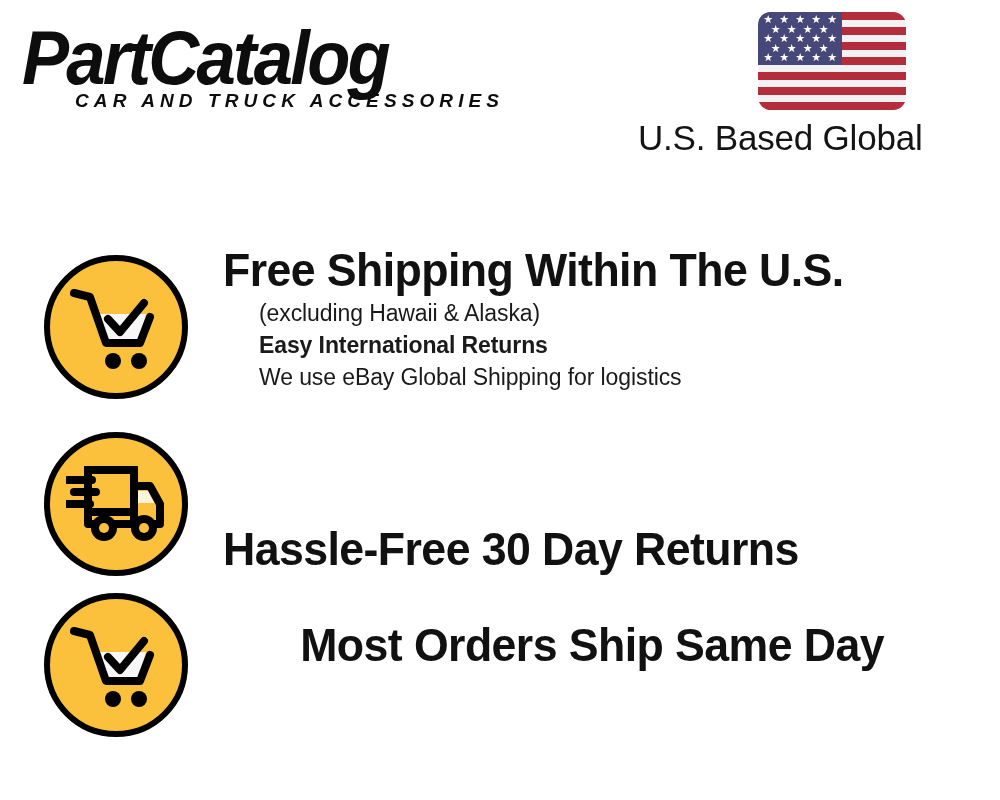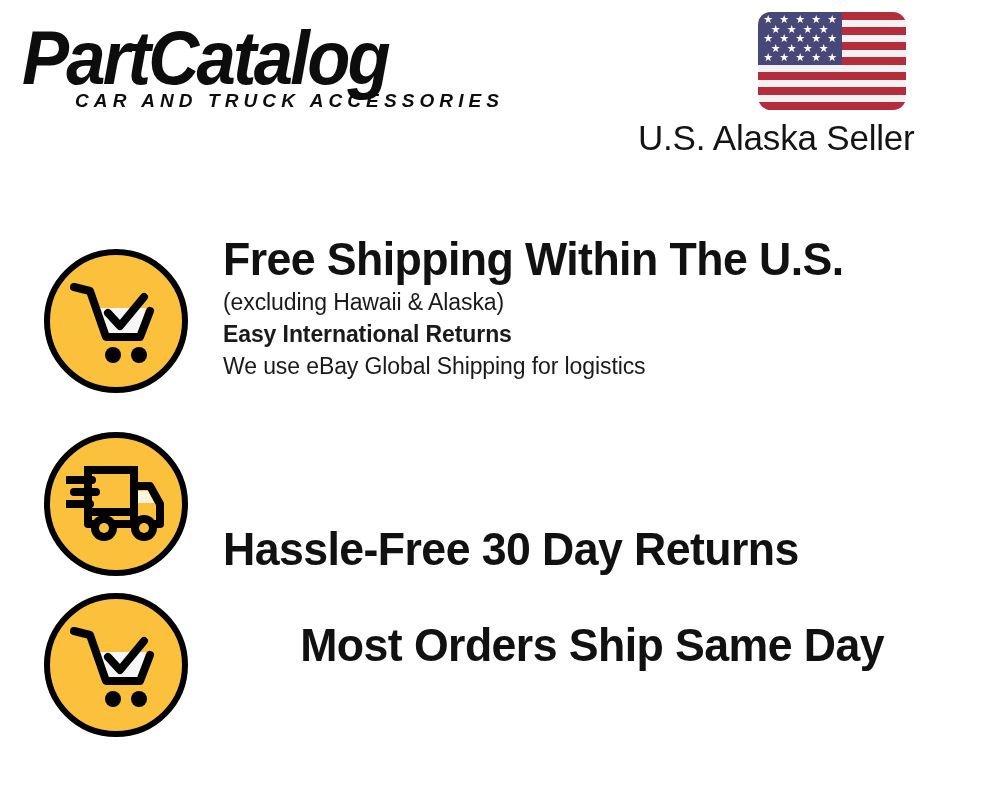--- a/index.html
+++ b/index.html
@@ -222,7 +222,7 @@
         <span class="star" style="left:88%;top:86%">★</span>
       </div>
     </div>
-    <div id="seller-label">U.S. Alaska Seller</div>
+    <div id="seller-label">U.S. Based Global</div>
   </div>
 
   <div id="features">

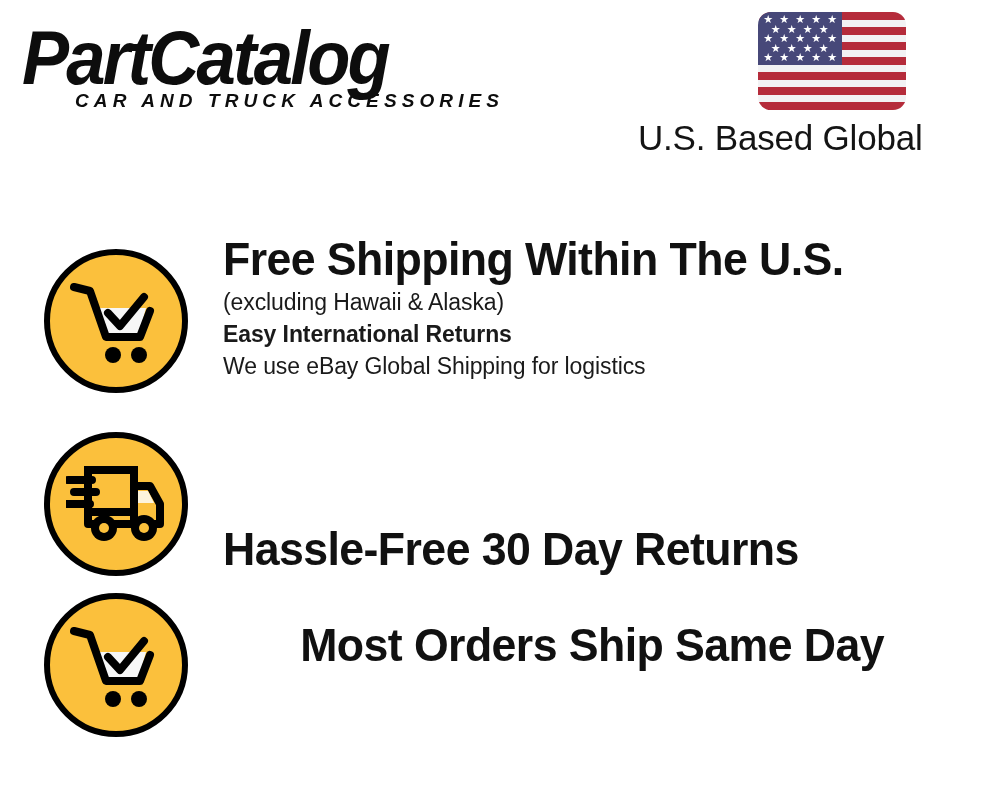--- a/index.html
+++ b/index.html
@@ -155,7 +155,7 @@
   .feature-sub.strong { font-weight: bold; }
 
   
-  #row-free-shipping { height: 172px; }
+  #row-free-shipping { height: 172px; align-items: center; }
   #row-free-shipping .feature-icon { margin-top: 17px; }
   #row-free-shipping .feature-text { padding-top: 0px; }
 

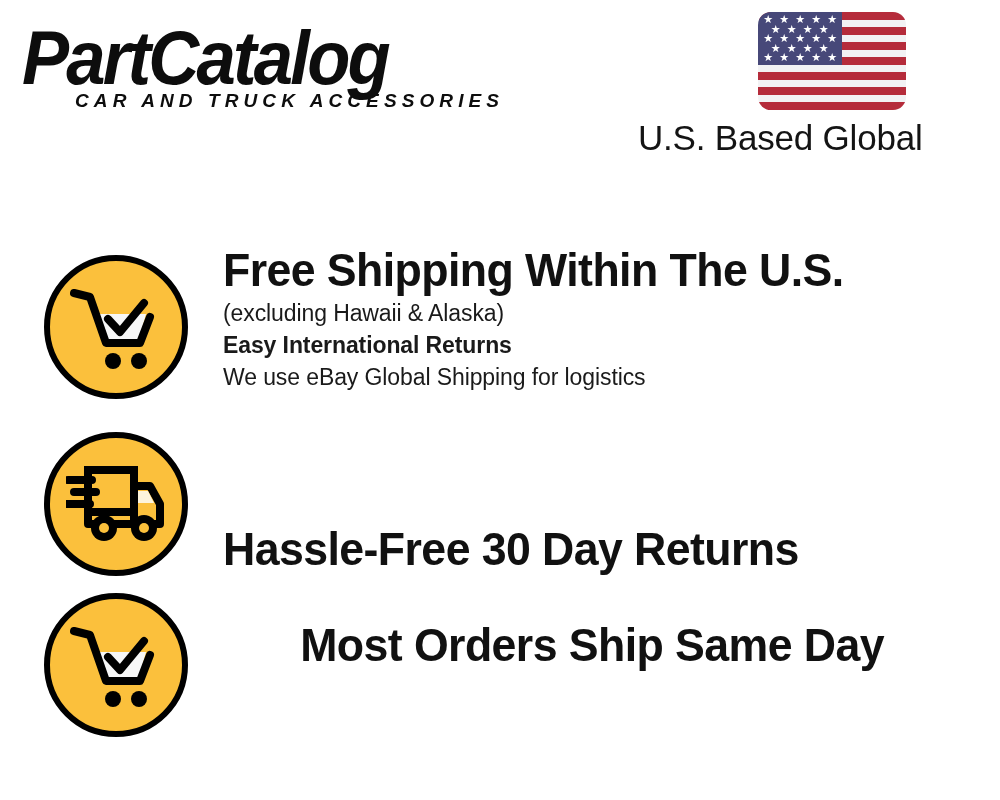--- a/index.html
+++ b/index.html
@@ -151,6 +151,7 @@
     color: #1a1a1a;
     letter-spacing: -0.1px;
     white-space: nowrap;
+    margin-left: 36px;
   }
   .feature-sub.strong { font-weight: bold; }
 

